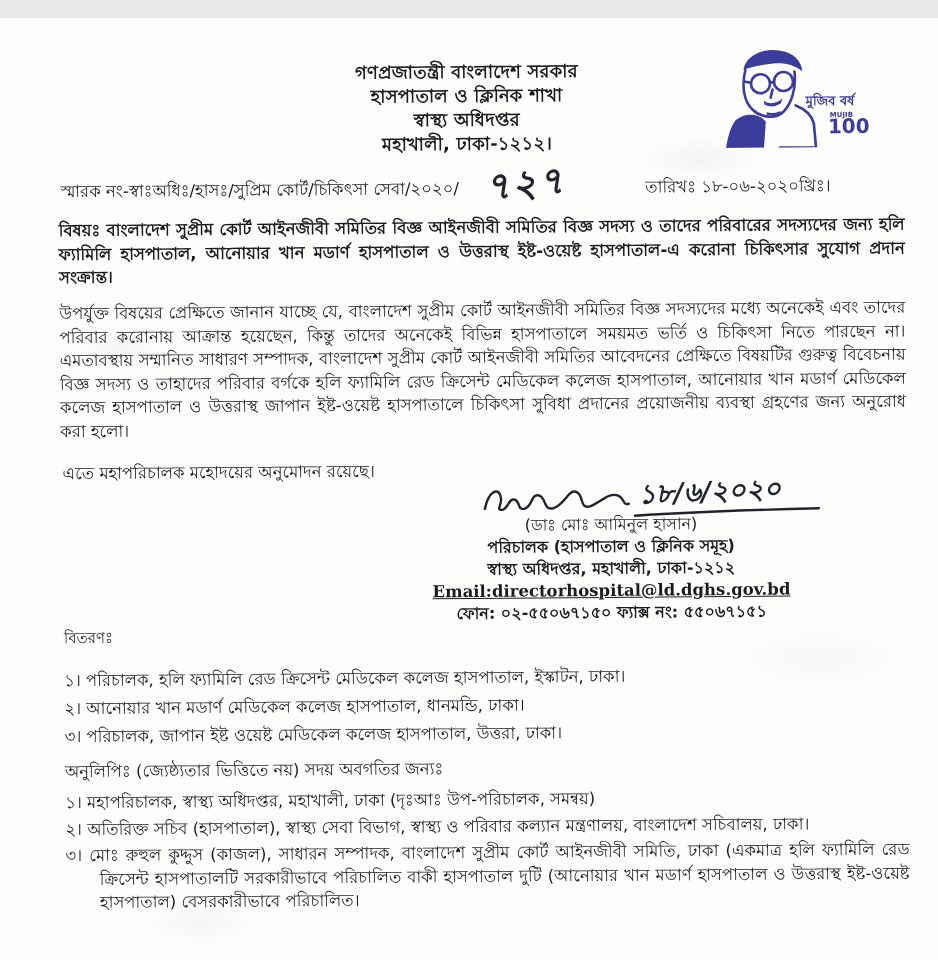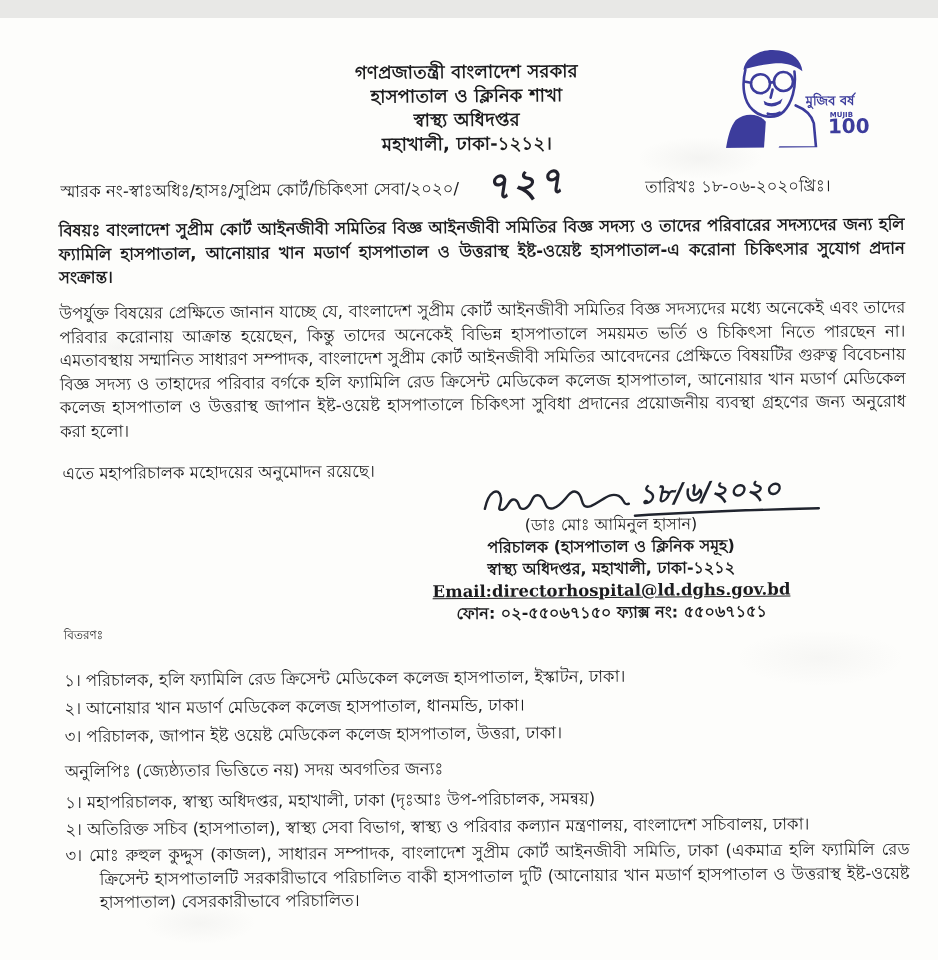--- a/index.html
+++ b/index.html
@@ -57,7 +57,7 @@
   .sig-email { font-family:"DejaVu Serif","Liberation Serif",serif; font-weight:bold; text-decoration:underline; font-size:16.5px; }
 
   
-  .dist-head { position:absolute; top:605px; left:62px; font-size:12px; }
+  .dist-head { position:absolute; top:605px; left:62px; font-size:15px; }
   .dist-list { position:absolute; top:648px; left:62px; width:820px; font-size:16.5px; }
   .dist-list .li { margin-bottom:5px; line-height:23px; }
   .cc-head { position:absolute; top:738px; left:62px; font-size:16.5px; }

